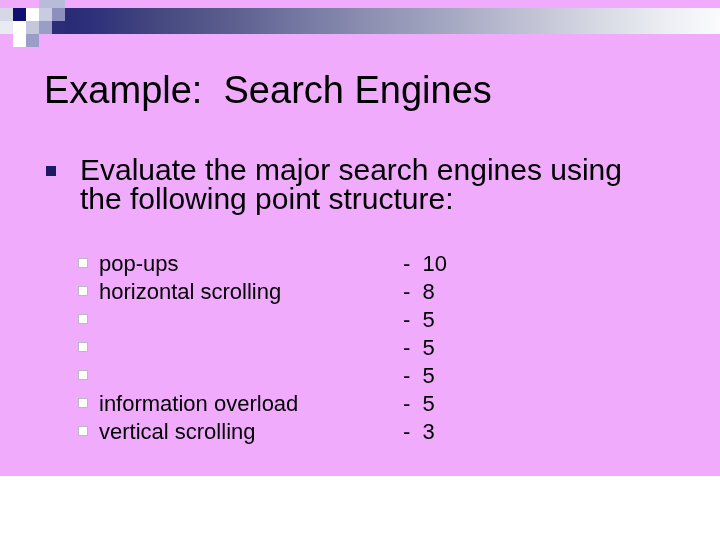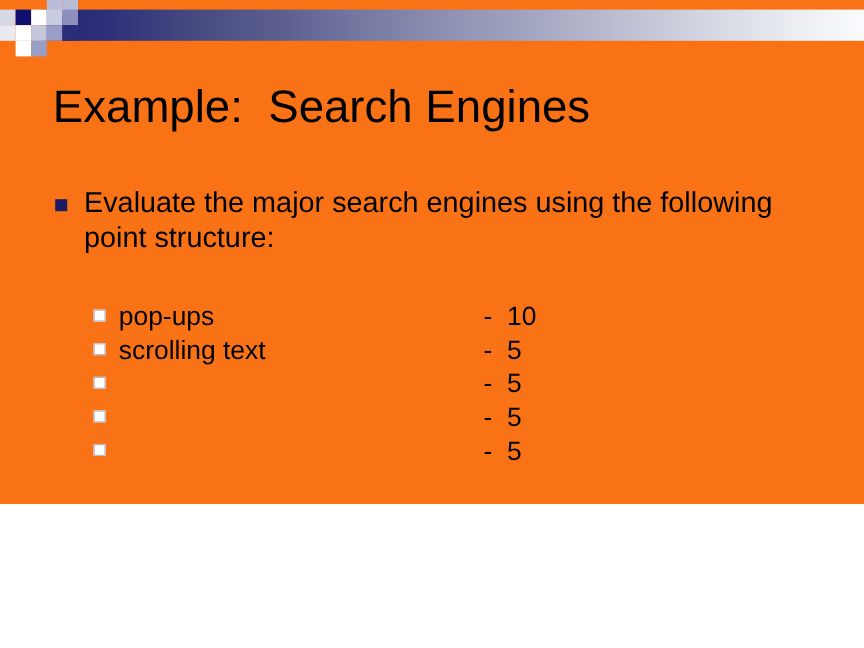--- a/index.html
+++ b/index.html
@@ -18,8 +18,8 @@
   #slide {
     position: relative;
     width: 720px;
-    height: 420px;
-    background: #f97316;
+    height: 476px;
+    background: #f0abfc;
   }
 
   

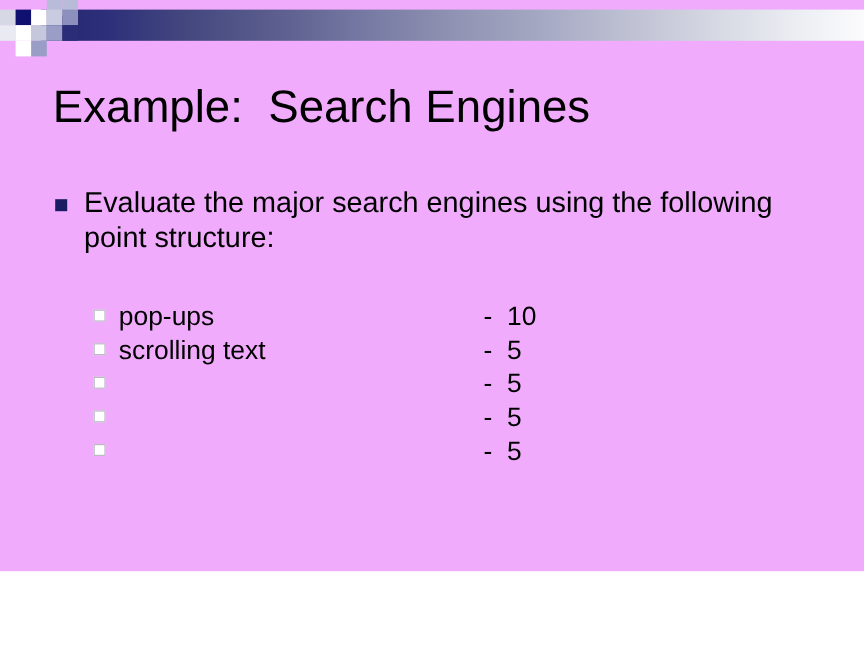--- a/index.html
+++ b/index.html
@@ -85,8 +85,8 @@
     background: #1b1b64;
   }
   .l1-text {
-    margin-left: 26px;
-    font-size: 24px;
+    margin-left: 36px;
+    font-size: 30px;
     line-height: 29px;
     color: #000000;
   }

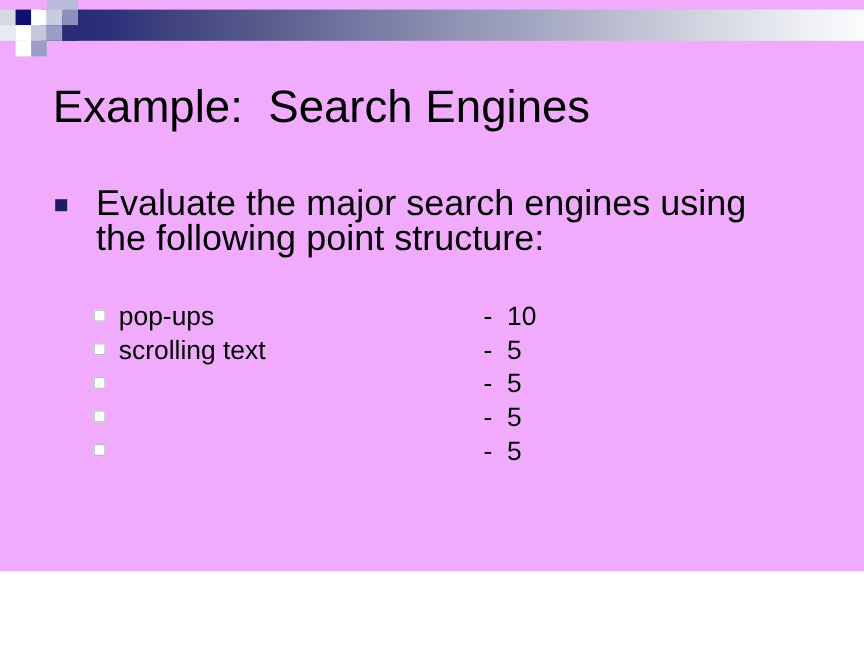--- a/index.html
+++ b/index.html
@@ -173,6 +173,11 @@
       </div>
       <div class="l2-row">
         <span class="l2-marker" style="border-color: rgb(185, 185, 196);"></span>
+        <span class="l2-label">horizontal scrolling</span>
+        <span class="l2-value">-  8</span>
+      </div>
+      <div class="l2-row">
+        <span class="l2-marker" style="border-color: rgb(185, 185, 196);"></span>
         <span class="l2-label">scrolling text</span>
         <span class="l2-value">-  5</span>
       </div>

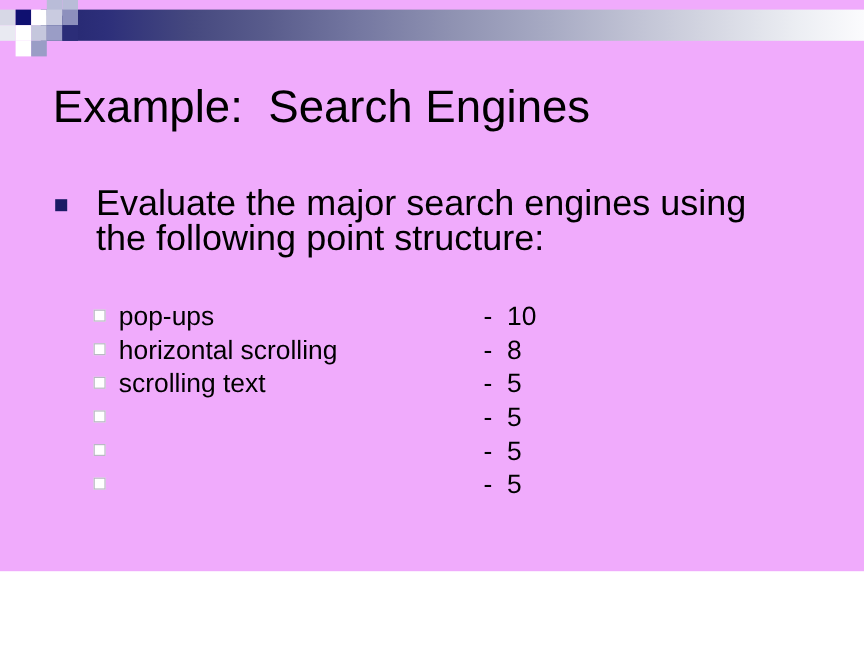--- a/index.html
+++ b/index.html
@@ -178,7 +178,6 @@
       </div>
       <div class="l2-row">
         <span class="l2-marker" style="border-color: rgb(185, 185, 196);"></span>
-        <span class="l2-label">scrolling text</span>
         <span class="l2-value">-  5</span>
       </div>
       <div class="l2-row">

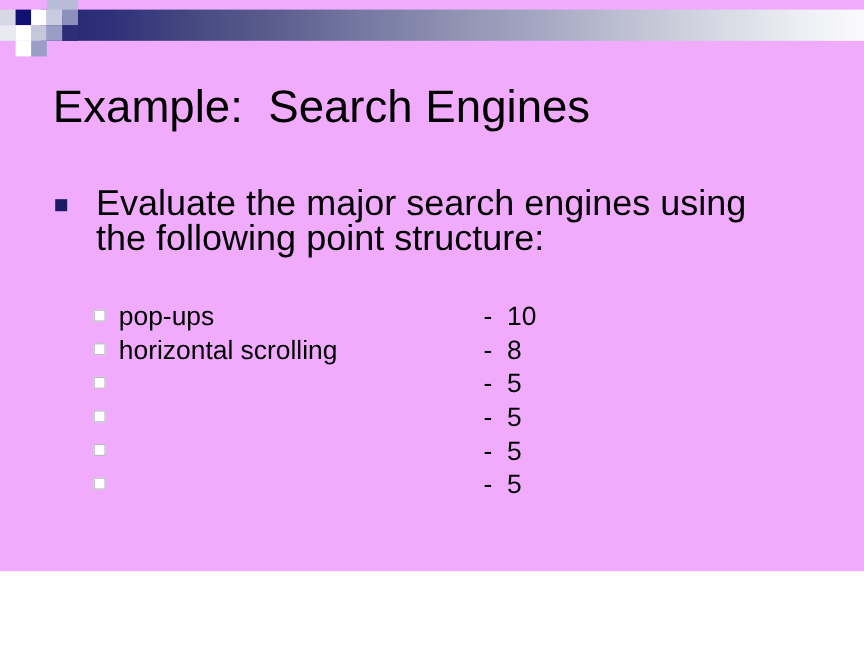--- a/index.html
+++ b/index.html
@@ -190,6 +190,7 @@
       </div>
       <div class="l2-row">
         <span class="l2-marker" style="border-color: rgb(185, 185, 196);"></span>
+        <span class="l2-label">information overload</span>
         <span class="l2-value">-  5</span>
       </div>
     </div>

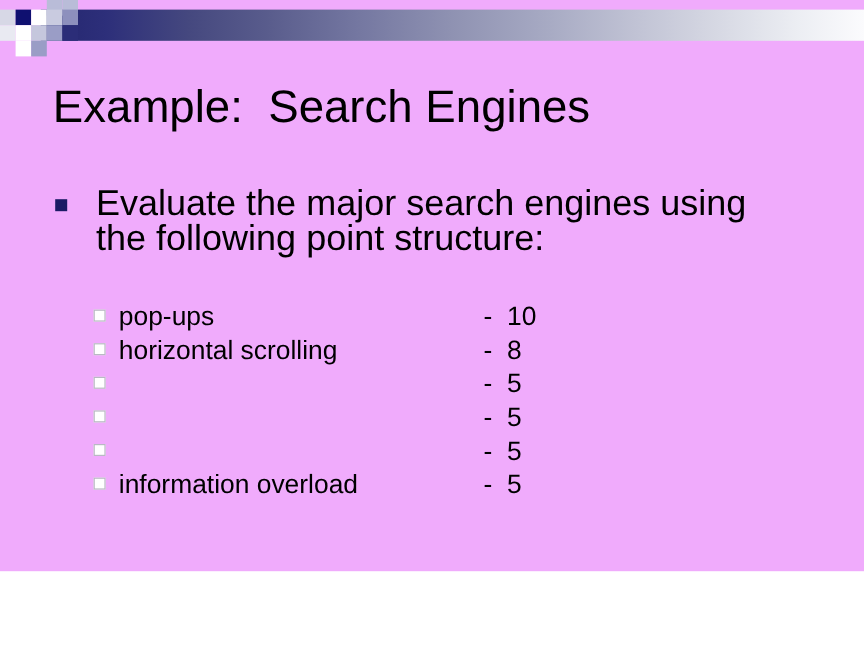--- a/index.html
+++ b/index.html
@@ -193,6 +193,11 @@
         <span class="l2-label">information overload</span>
         <span class="l2-value">-  5</span>
       </div>
+      <div class="l2-row">
+        <span class="l2-marker" style="border-color: rgb(185, 185, 196);"></span>
+        <span class="l2-label">vertical scrolling</span>
+        <span class="l2-value">-  3</span>
+      </div>
     </div>
 
 </div>

